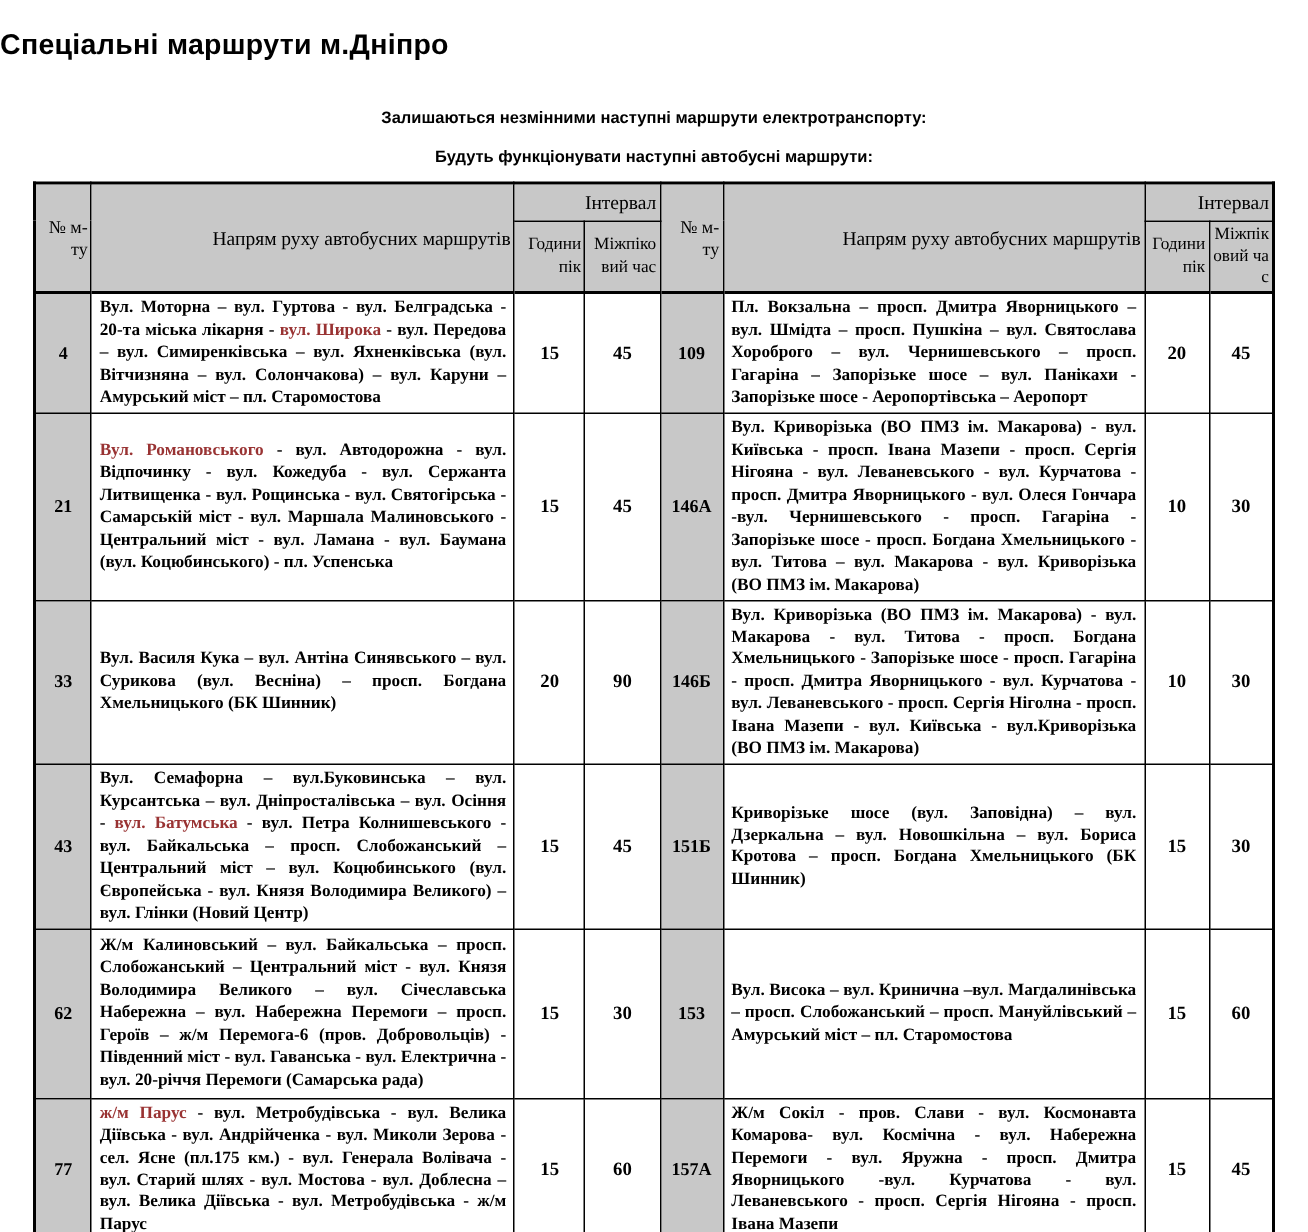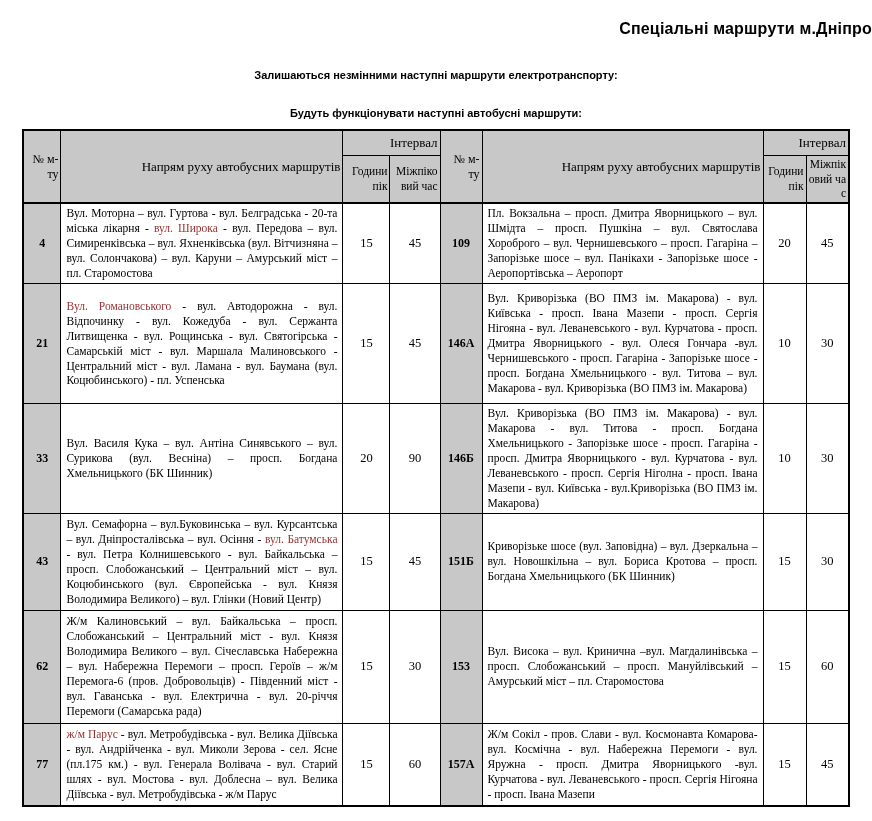--- a/index.html
+++ b/index.html
@@ -15,8 +15,8 @@
   }
   .page{padding:6px 0 8px 0;}
   h1{
-    text-align:right;
-    font-size:16px;
+    text-align:left;
+    font-size:19px;
     font-weight:bold;
     margin:14px 0 30px 0;
     letter-spacing:.2px;

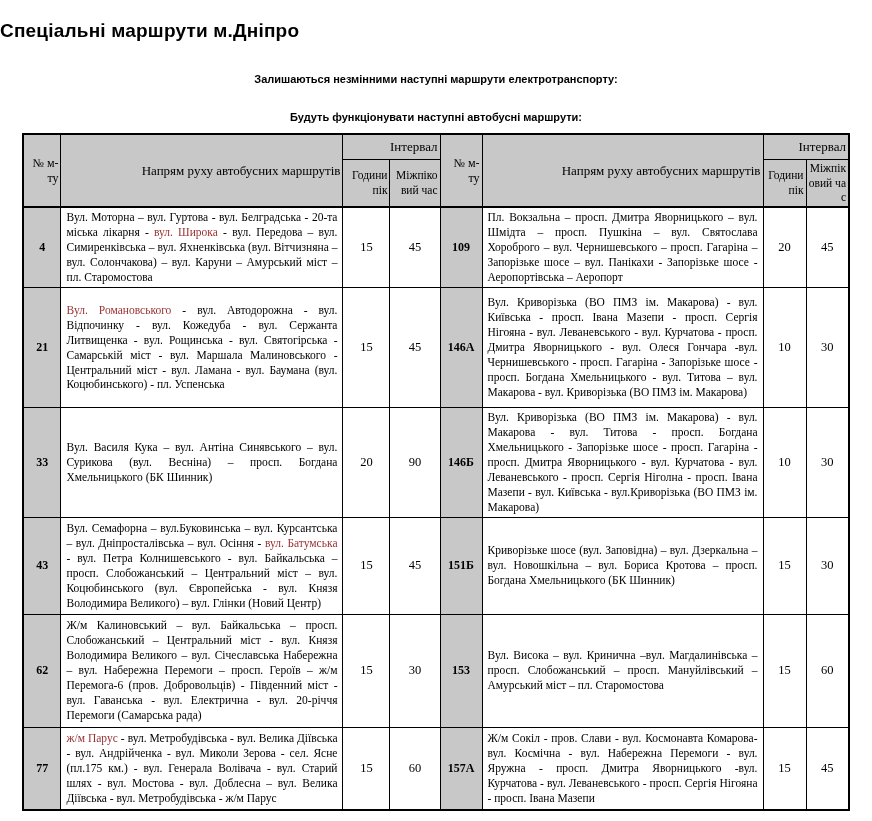--- a/index.html
+++ b/index.html
@@ -30,7 +30,7 @@
   .intro .b{font-weight:bold;font-size:11px;}
   .intro .first{margin-top:18px;margin-bottom:6px;}
   .intro .gap-top{margin-top:2px;}
-  .intro .bus{margin-top:24px;margin-bottom:2px;}
+  .intro .bus{margin-top:12px;margin-bottom:2px;}
   table{
     border-collapse:collapse;
     table-layout:fixed;

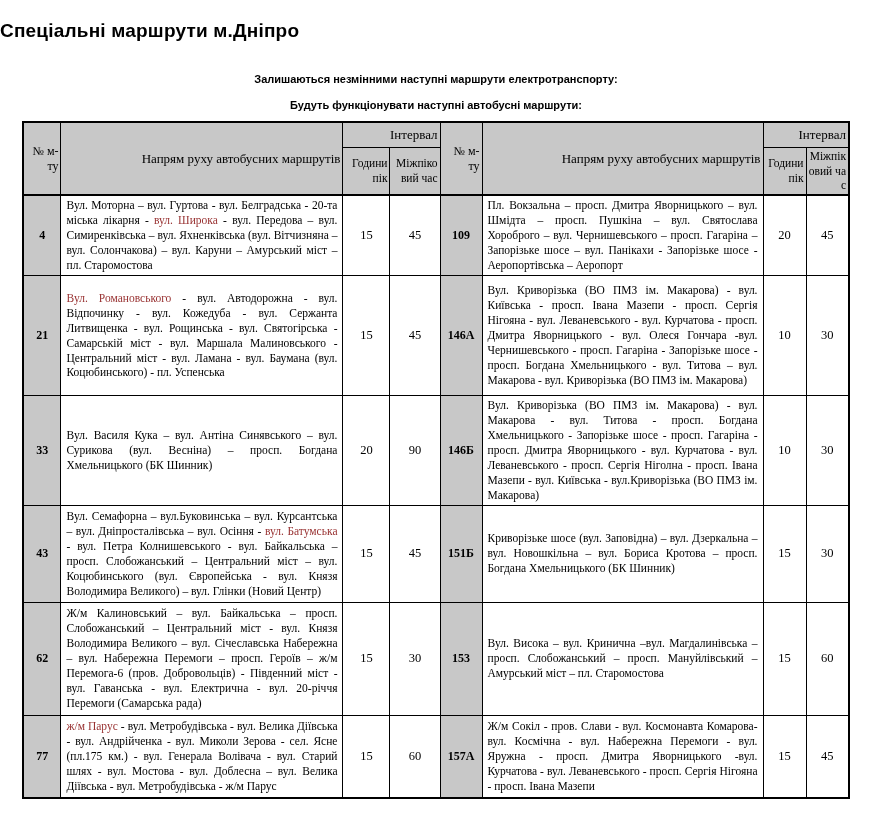--- a/index.html
+++ b/index.html
@@ -40,7 +40,7 @@
     font-size:11.5px;
     border:2px solid var(--border);
   }
-  th,td{border:1px solid var(--border);overflow:hidden;}
+  th,td{border:1px solid var(--border);overflow:hidden;font-weight:bold;}
   thead th{
     background:var(--hdr-bg);
     font-weight:normal;

